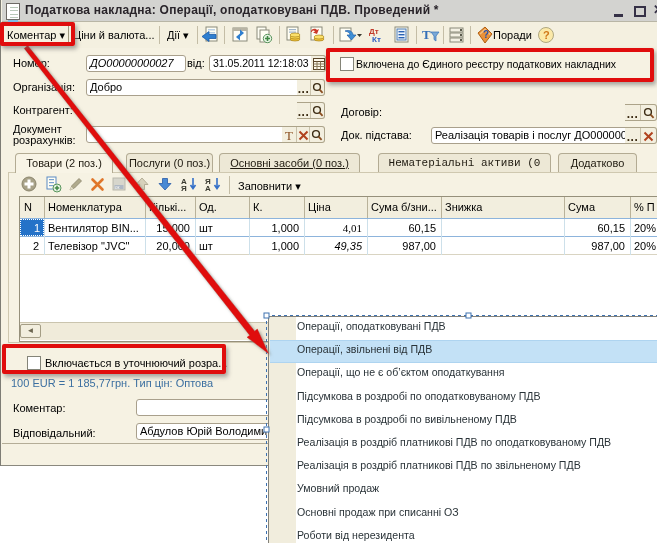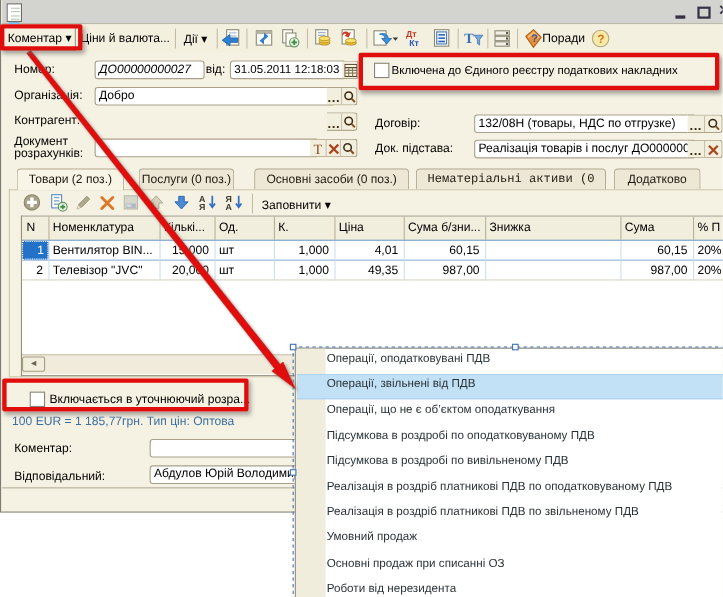--- a/index.html
+++ b/index.html
@@ -36,6 +36,7 @@
         <i></i>
         <i class="b"></i>
       </div>
+    <div class="titletxt">Податкова накладна: Операції, оподатковувані ПДВ. Проведений *</div>
     <div class="abs" style="left:612px;top:14px;width:9px;height:2.5px;background:#353046;"></div>
     <div class="abs" style="left:632px;top:6px;width:8px;height:7px;border:2px solid #353046;"></div>
     <div class="wbtn" style="left:651px;top:2px;font-size:13px;">✕</div>

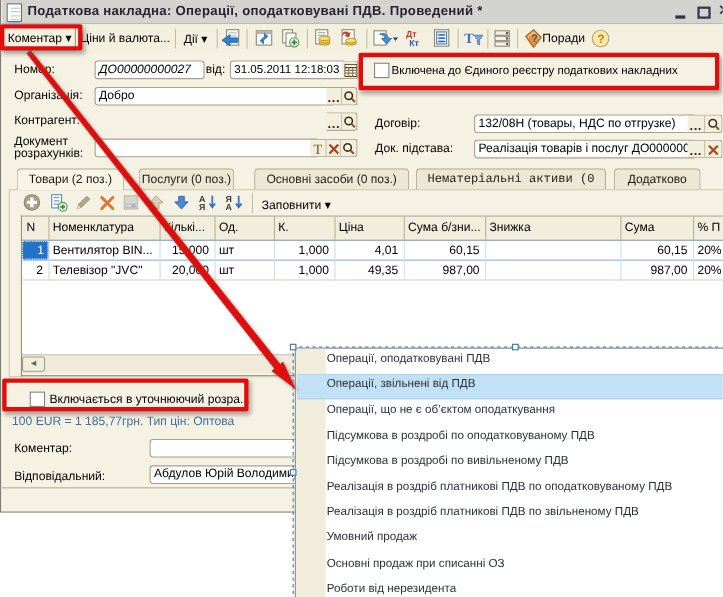--- a/index.html
+++ b/index.html
@@ -167,7 +167,6 @@
   <div class="lbl" style="left:355px;top:58px;font-size:10.5px;">Включена до Єдиного реєстру податкових накладних</div>
 
   <div class="lbl" style="left:340px;top:106px;">Договір:</div>
-  <div class="inp" style="left:430px;top:104px;width:192px;border-radius:3px 0 0 3px;">132/08Н (товары, НДС по отгрузке)</div>
   <div class="fbtns" style="left:624px;top:104px;width:32px;"><span class="fbtn" style="width:15px;border-left:none;"><span style="display:inline-block;margin-top:2px;font-size:12px;font-weight:bold;letter-spacing:0.5px;color:#3a2a12;">...</span></span><span class="fbtn" style="width:16px;"><svg width="12" height="13" viewBox="0 0 12 13" style="margin-top:2px">
           <circle cx="5" cy="5" r="3.4" stroke="#3a2a12" fill="none" stroke-width="1.4"></circle>
           <line x1="7.6" y1="7.6" x2="10.6" y2="10.8" stroke="#8a4d1f" stroke-width="1.8"></line>

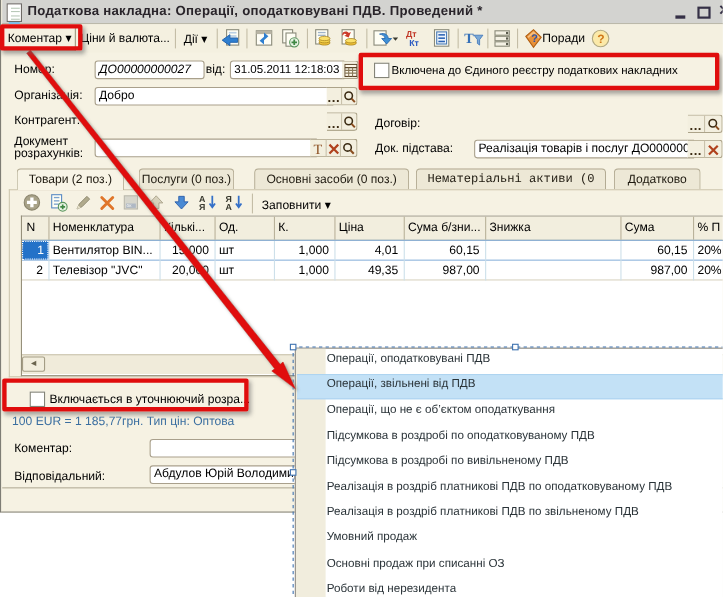--- a/index.html
+++ b/index.html
@@ -180,7 +180,7 @@
 
   <div class="tab" style="left:14px;width:96px;background:#F8F4E6;z-index:2;">Товари (2 поз.)</div>
   <div class="tab" style="left:125px;width:85px;">Послуги (0 поз.)</div>
-  <div class="tab" style="left:230px;width:139px;">Основні засоби (0 поз.)</div>
+  <div class="tab" style="left:218px;width:139px;text-decoration:underline;">Основні засоби (0 поз.)</div>
   <div class="tab" style="left:377px;width:171px;font-family:Liberation Mono, monospace;">Нематеріальні активи (0 поз.)</div>
   <div class="tab" style="left:557px;width:77px;">Додатково</div>
   <div class="abs" style="left:7px;top:172px;width:650px;height:169px;border-left:1px solid #cfc8b0;border-top:1px solid #cfc8b0;border-bottom:1px solid #cfc8b0;background:#F6F2E3;"></div>

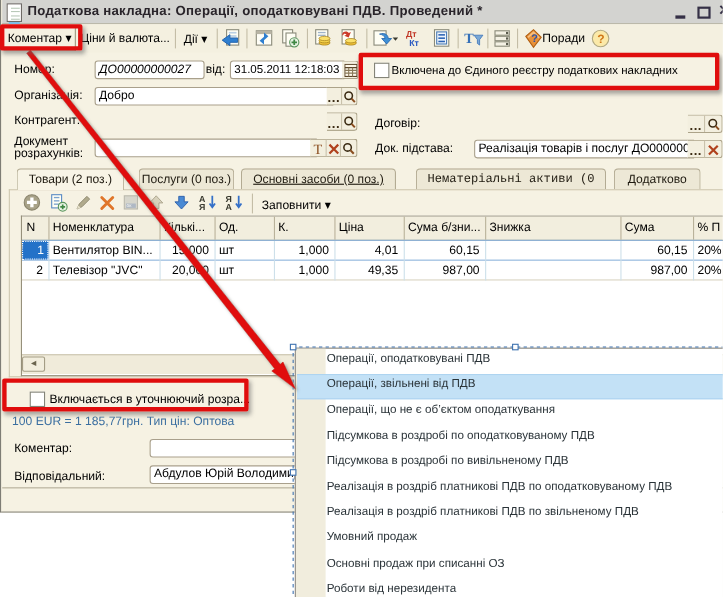--- a/index.html
+++ b/index.html
@@ -256,7 +256,7 @@
       <div style="position:absolute;top:25px;right:469px;text-align:right;">15,000</div>
       <div style="position:absolute;top:25px;left:179px;">шт</div>
       <div style="position:absolute;top:25px;right:360px;text-align:right;">1,000</div>
-      <div style="position:absolute;top:25px;right:297px;text-align:right;">4,01</div>
+      <div style="position:absolute;top:25px;right:297px;text-align:right;font-family:Liberation Serif, serif;">4,01</div>
       <div style="position:absolute;top:25px;right:223px;text-align:right;">60,15</div>
       <div style="position:absolute;top:25px;left:425px;"></div>
       <div style="position:absolute;top:25px;right:34px;text-align:right;">60,15</div>

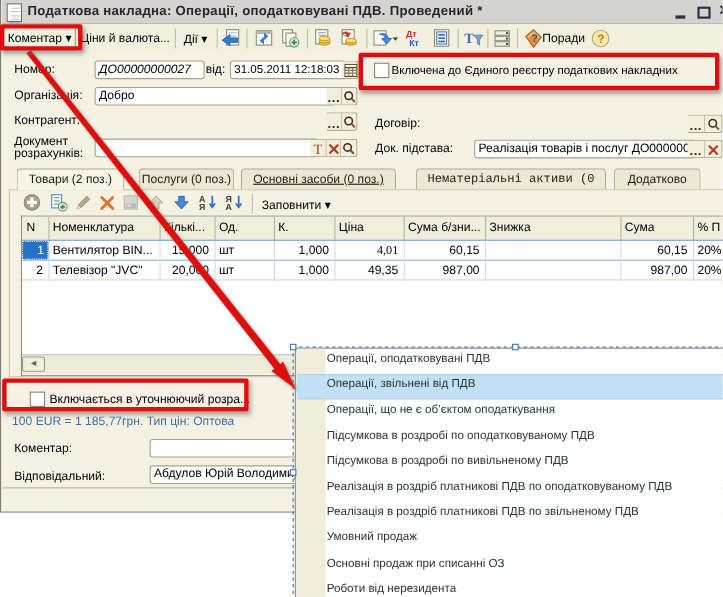--- a/index.html
+++ b/index.html
@@ -276,7 +276,7 @@
       <div style="position:absolute;top:43px;right:469px;text-align:right;">20,000</div>
       <div style="position:absolute;top:43px;left:179px;">шт</div>
       <div style="position:absolute;top:43px;right:360px;text-align:right;">1,000</div>
-      <div style="position:absolute;top:43px;right:297px;text-align:right;">49,35</div>
+      <div style="position:absolute;top:43px;right:297px;text-align:right;font-style:italic;">49,35</div>
       <div style="position:absolute;top:43px;right:223px;text-align:right;">987,00</div>
       <div style="position:absolute;top:43px;left:425px;"></div>
       <div style="position:absolute;top:43px;right:34px;text-align:right;">987,00</div>

